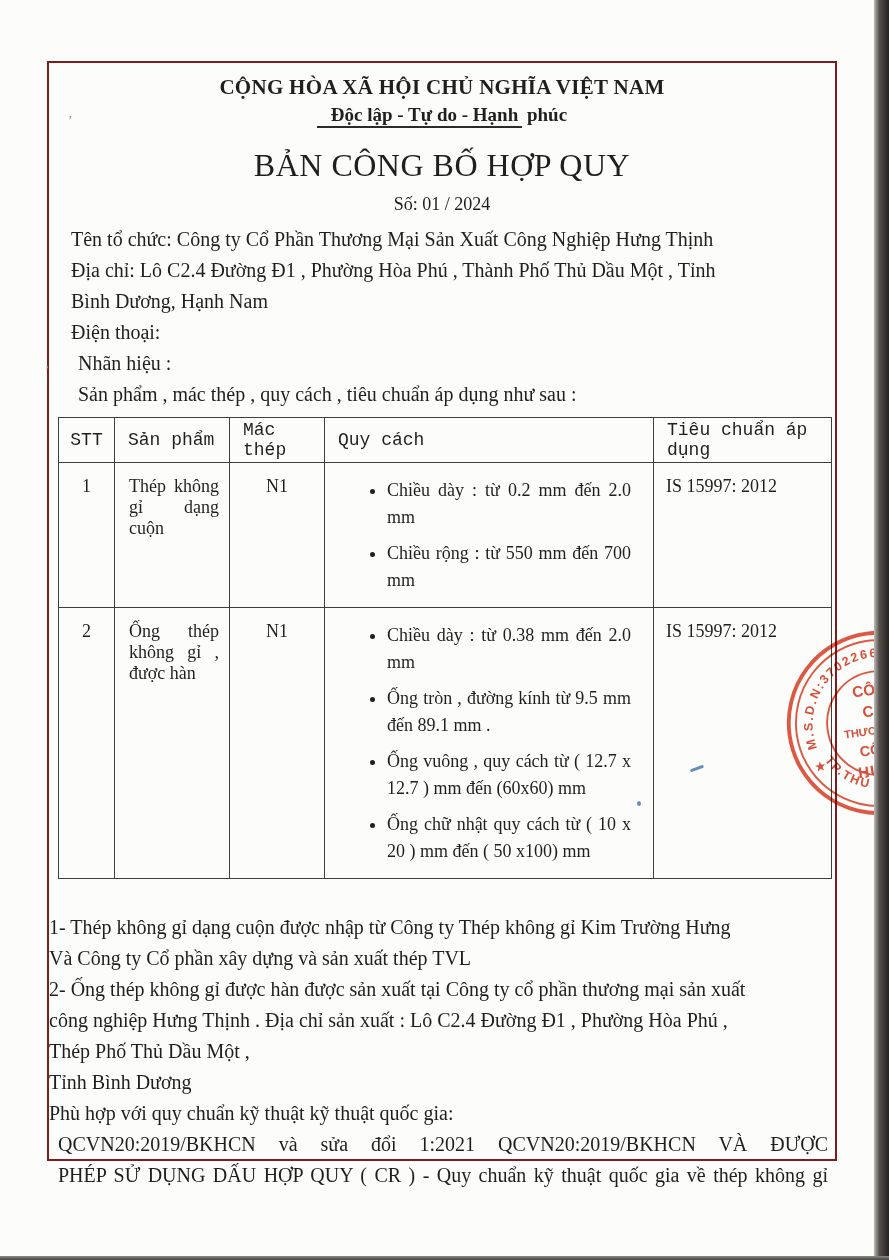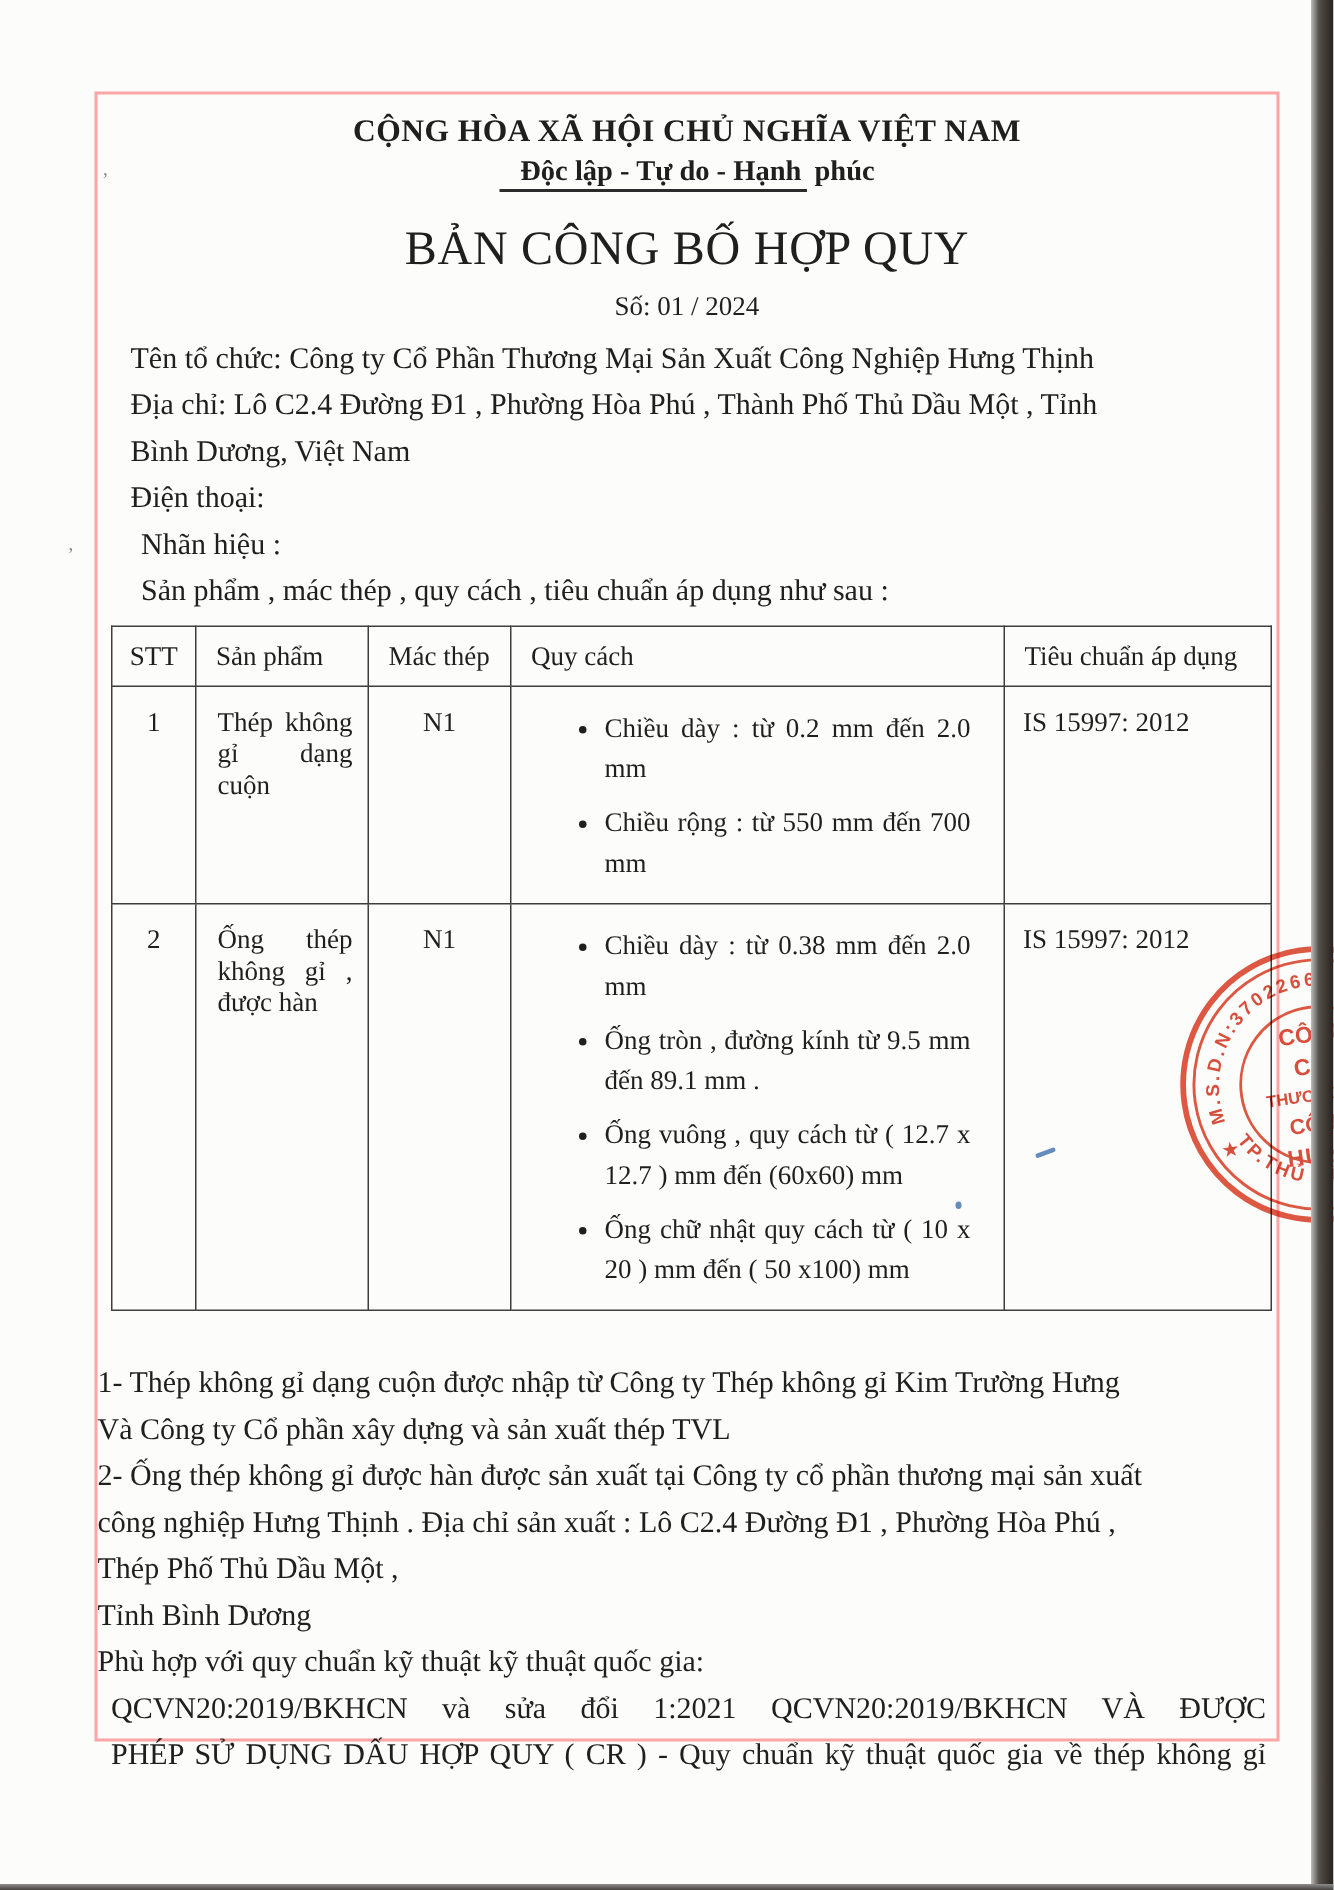--- a/index.html
+++ b/index.html
@@ -26,8 +26,8 @@
 
   
   .frame{
-    position:absolute;left:63px;top:61px;width:790px;height:1100px;
-    border:2px solid #fca5a5;box-sizing:border-box;
+    position:absolute;left:47px;top:61px;width:790px;height:1100px;
+    border:2px solid #7f1d1d;box-sizing:border-box;
   }
 
   .head-block{text-align:center;padding-top:11px;}

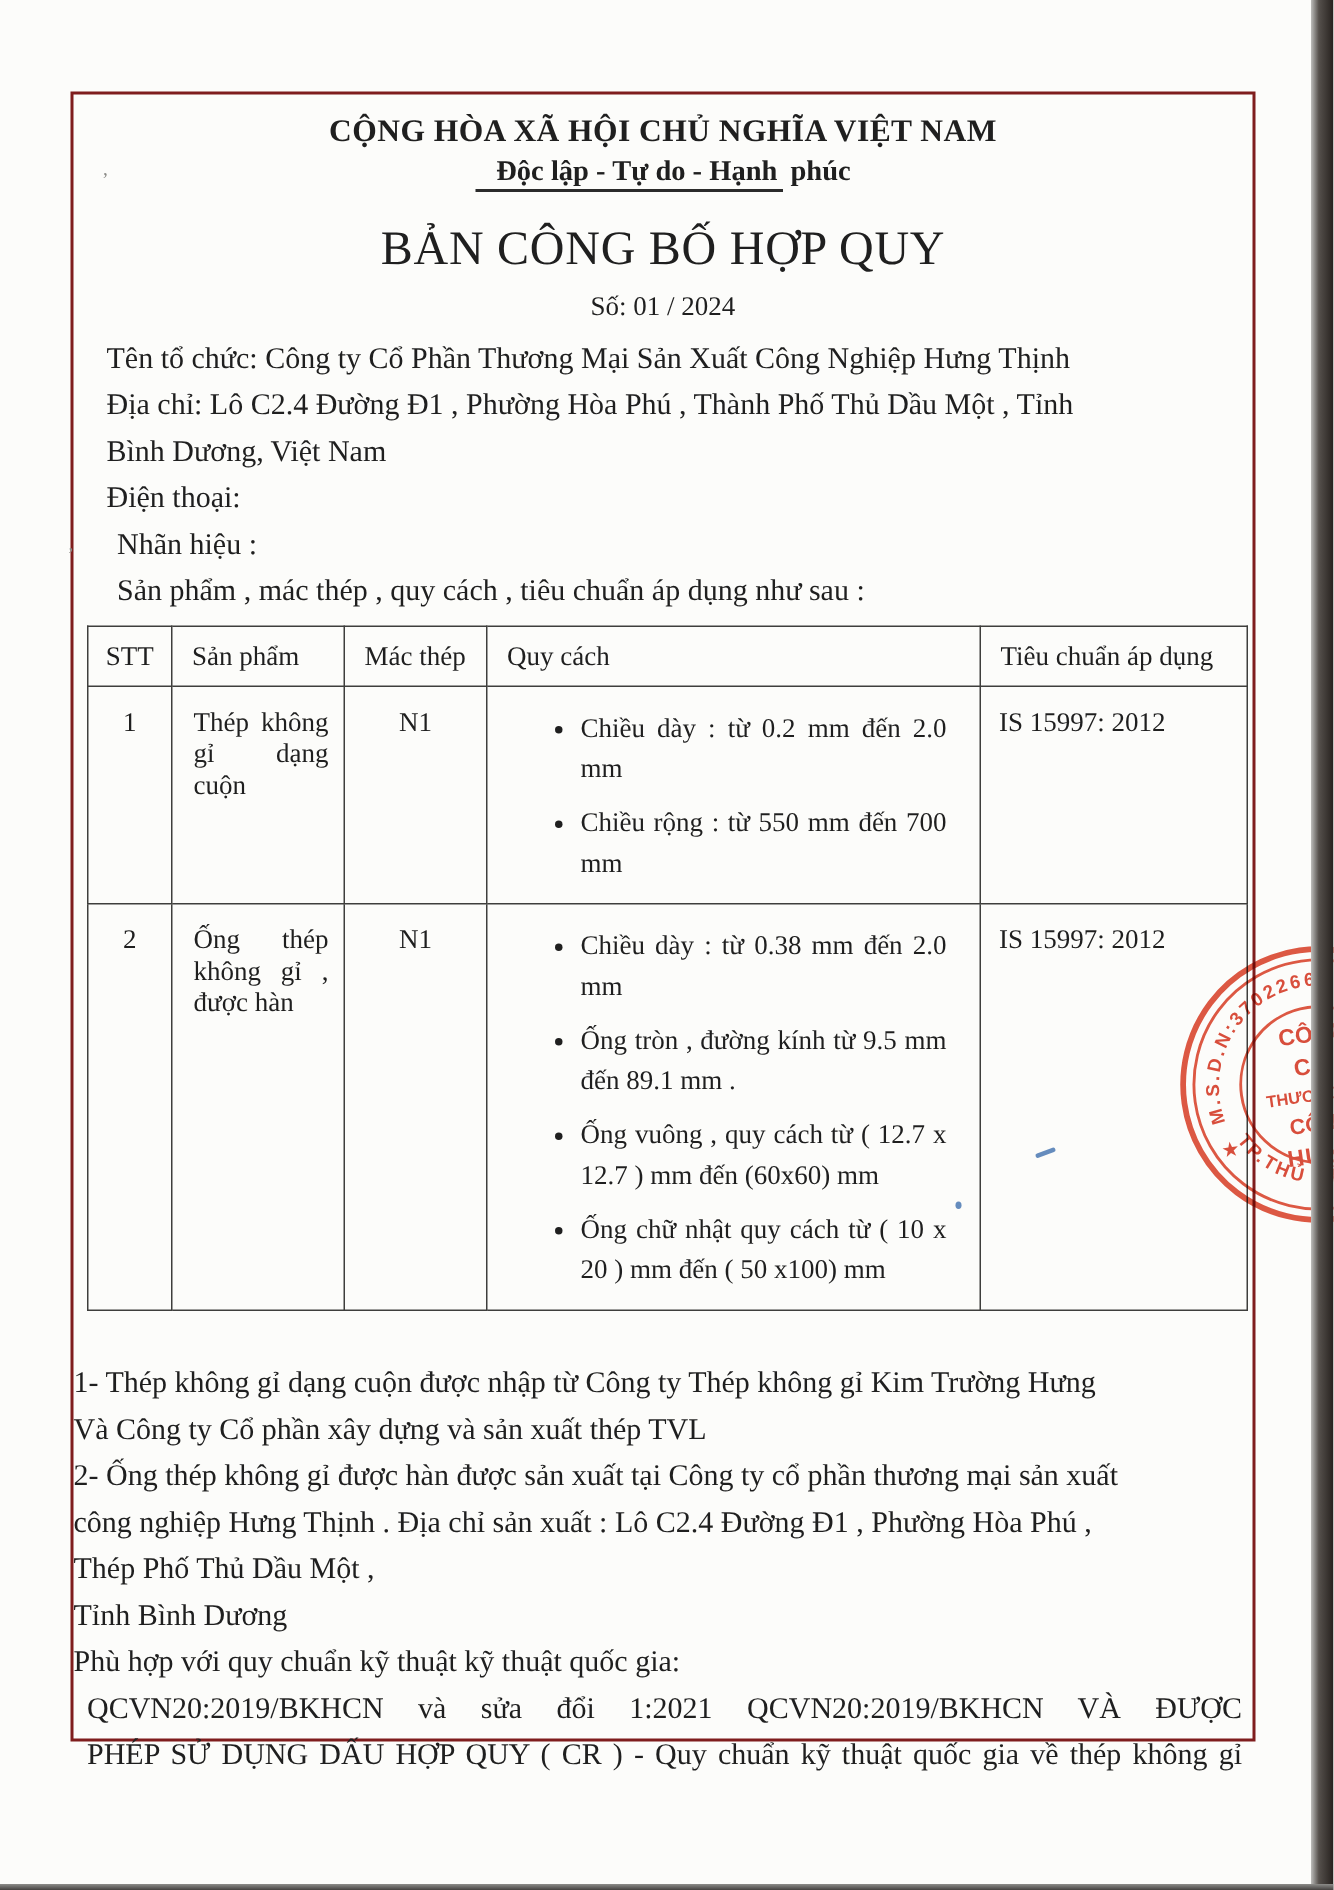--- a/index.html
+++ b/index.html
@@ -101,7 +101,7 @@
 
   <p class="para first">Tên tổ chức: Công ty Cổ Phần Thương Mại Sản Xuất Công Nghiệp Hưng Thịnh</p>
   <p class="para">Địa chỉ: Lô C2.4 Đường Đ1 , Phường Hòa Phú , Thành Phố Thủ Dầu Một , Tỉnh</p>
-  <p class="para">Bình Dương, Việt Nam</p>
+  <p class="para">Bình Dương, Hạnh Nam</p>
   <p class="para">Điện thoại:</p>
   <p class="para indent1">Nhãn hiệu :</p>
   <p class="para indent1">Sản phẩm , mác thép , quy cách , tiêu chuẩn áp dụng như sau :</p>

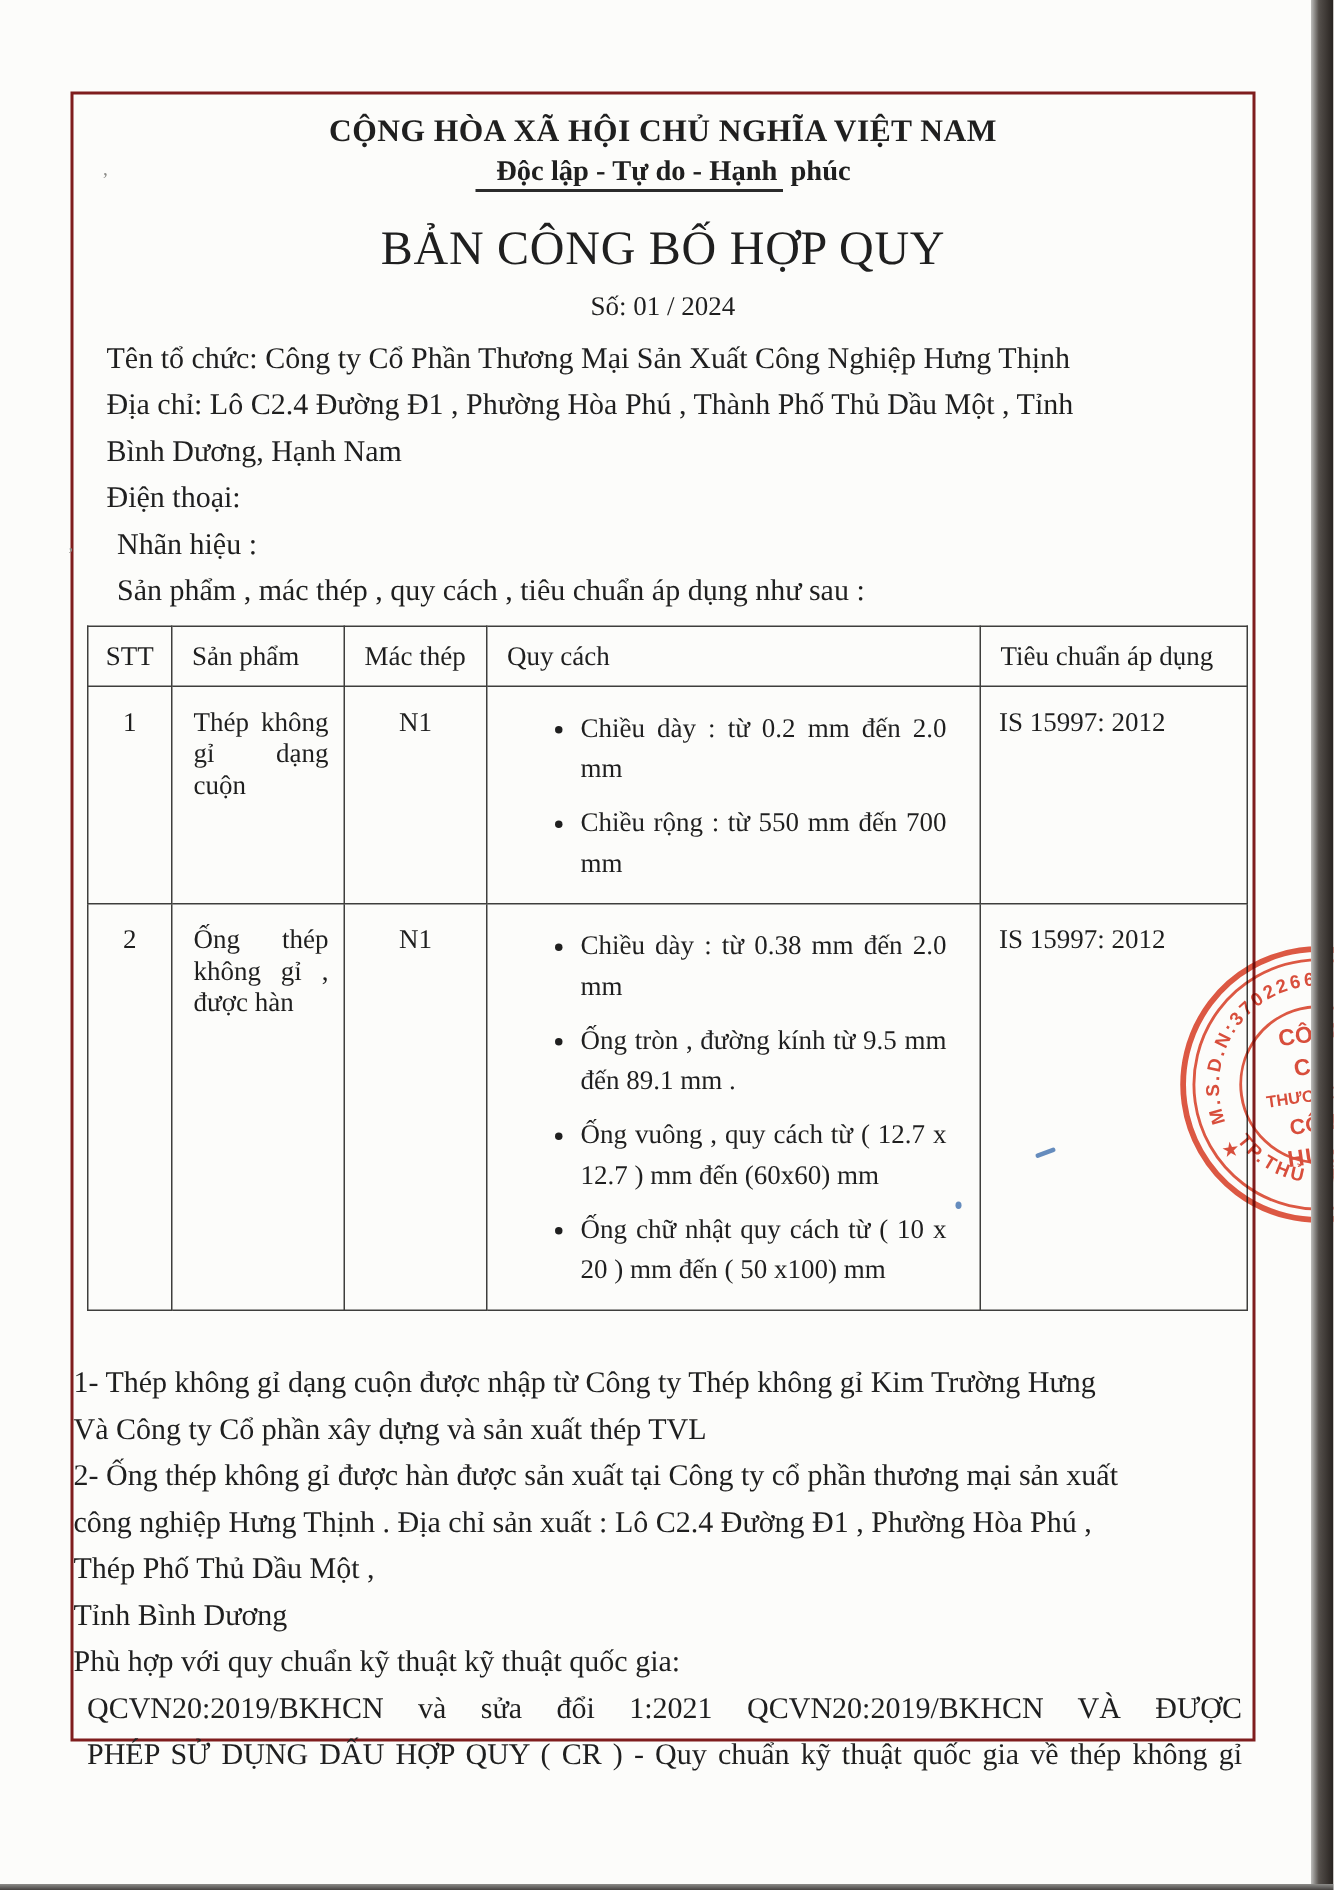--- a/index.html
+++ b/index.html
@@ -53,7 +53,7 @@
     font-weight:normal;
   }
   col.c1{width:56px;}col.c2{width:115px;}col.c3{width:95px;}col.c4{width:329px;}col.c5{width:178px;}
-  tr.hrow{height:40px;}
+  tr.hrow{height:40px;font-family:Liberation Mono, monospace;}
   tr.hrow th{vertical-align:middle;text-align:left;padding:2px 4px 2px 13px;}
   tr.hrow th.center{text-align:center;padding-left:4px;}
   tr.r1{height:97px;}

